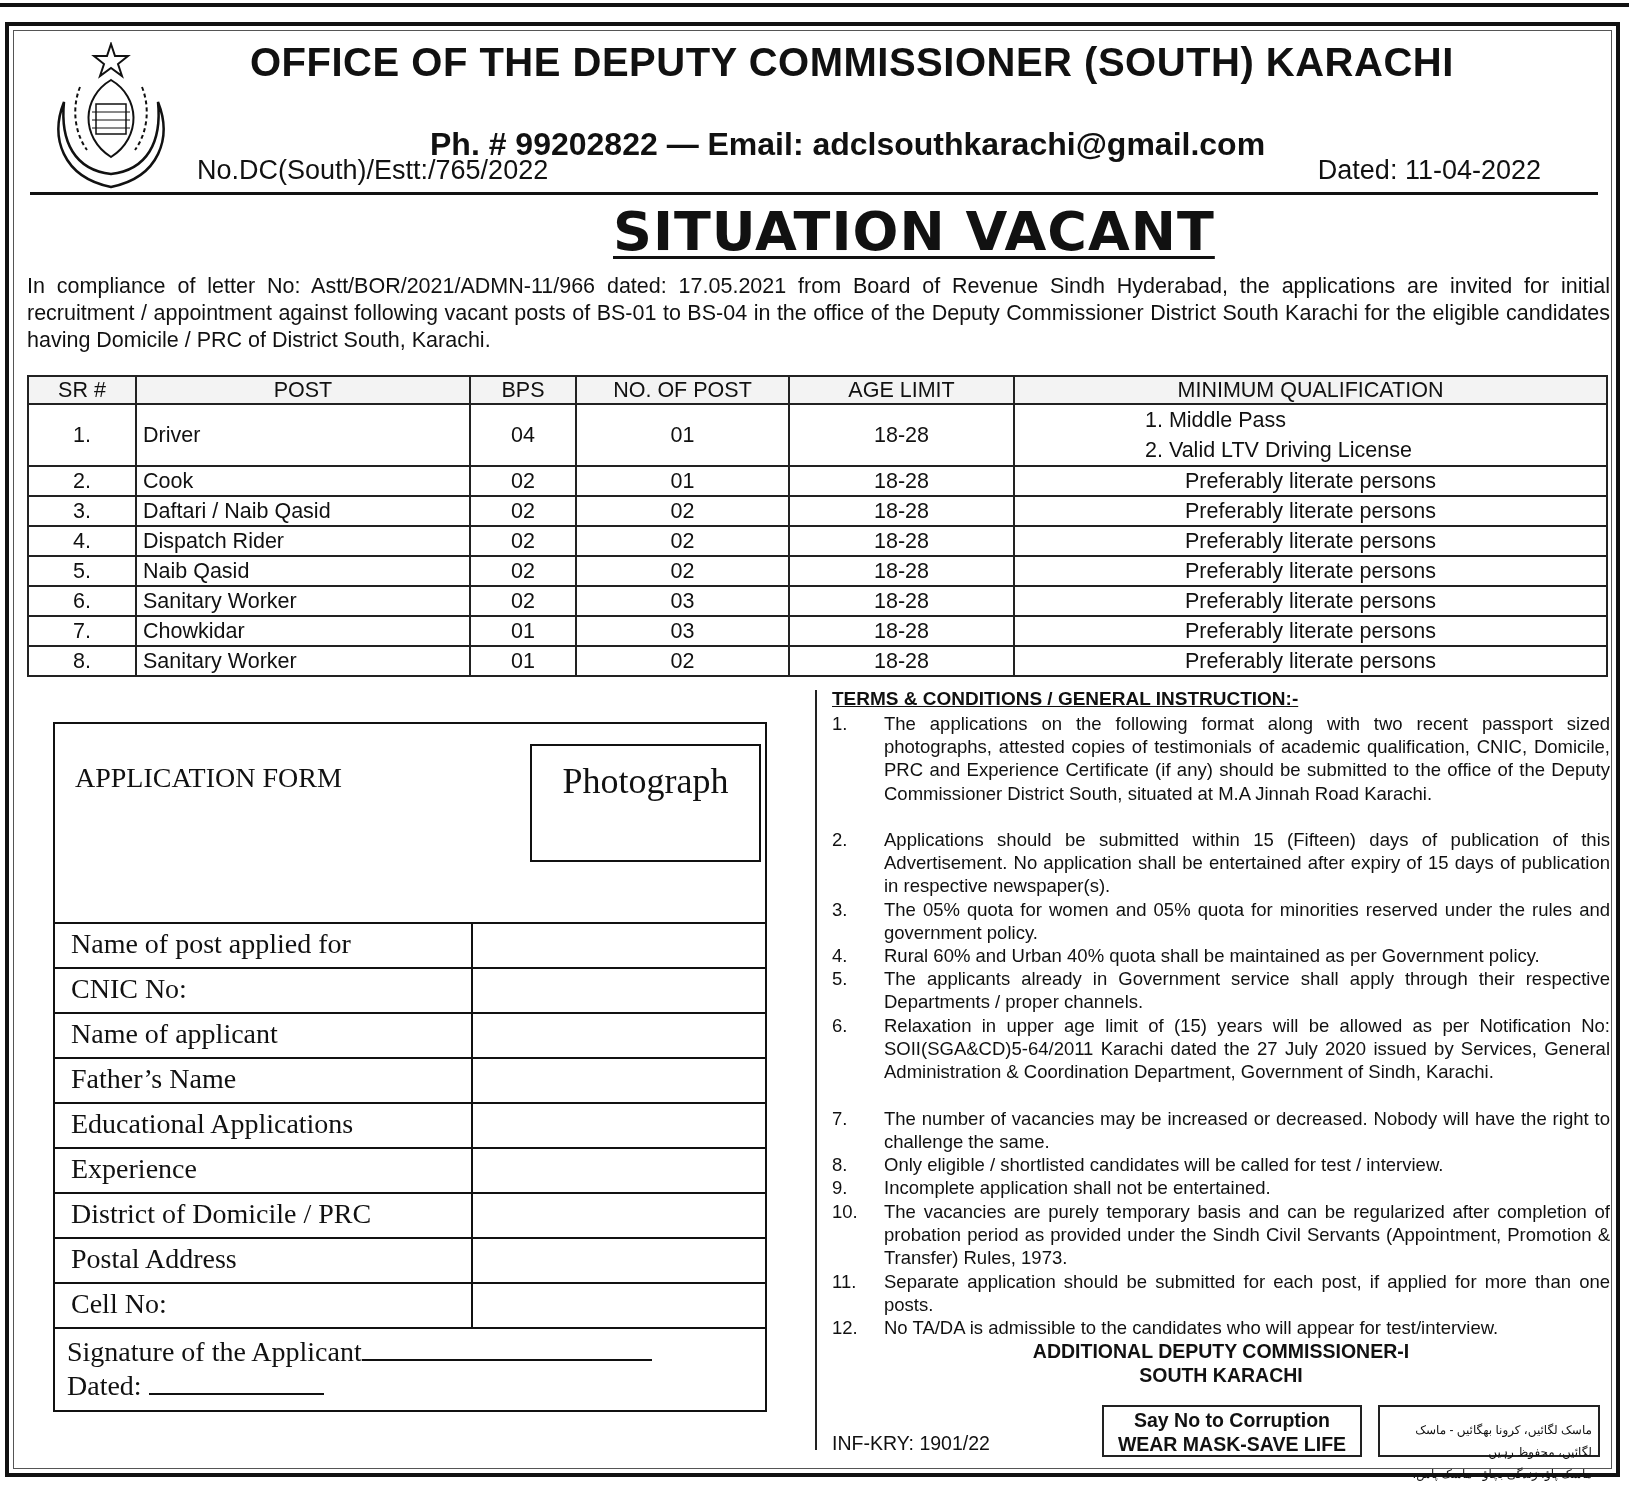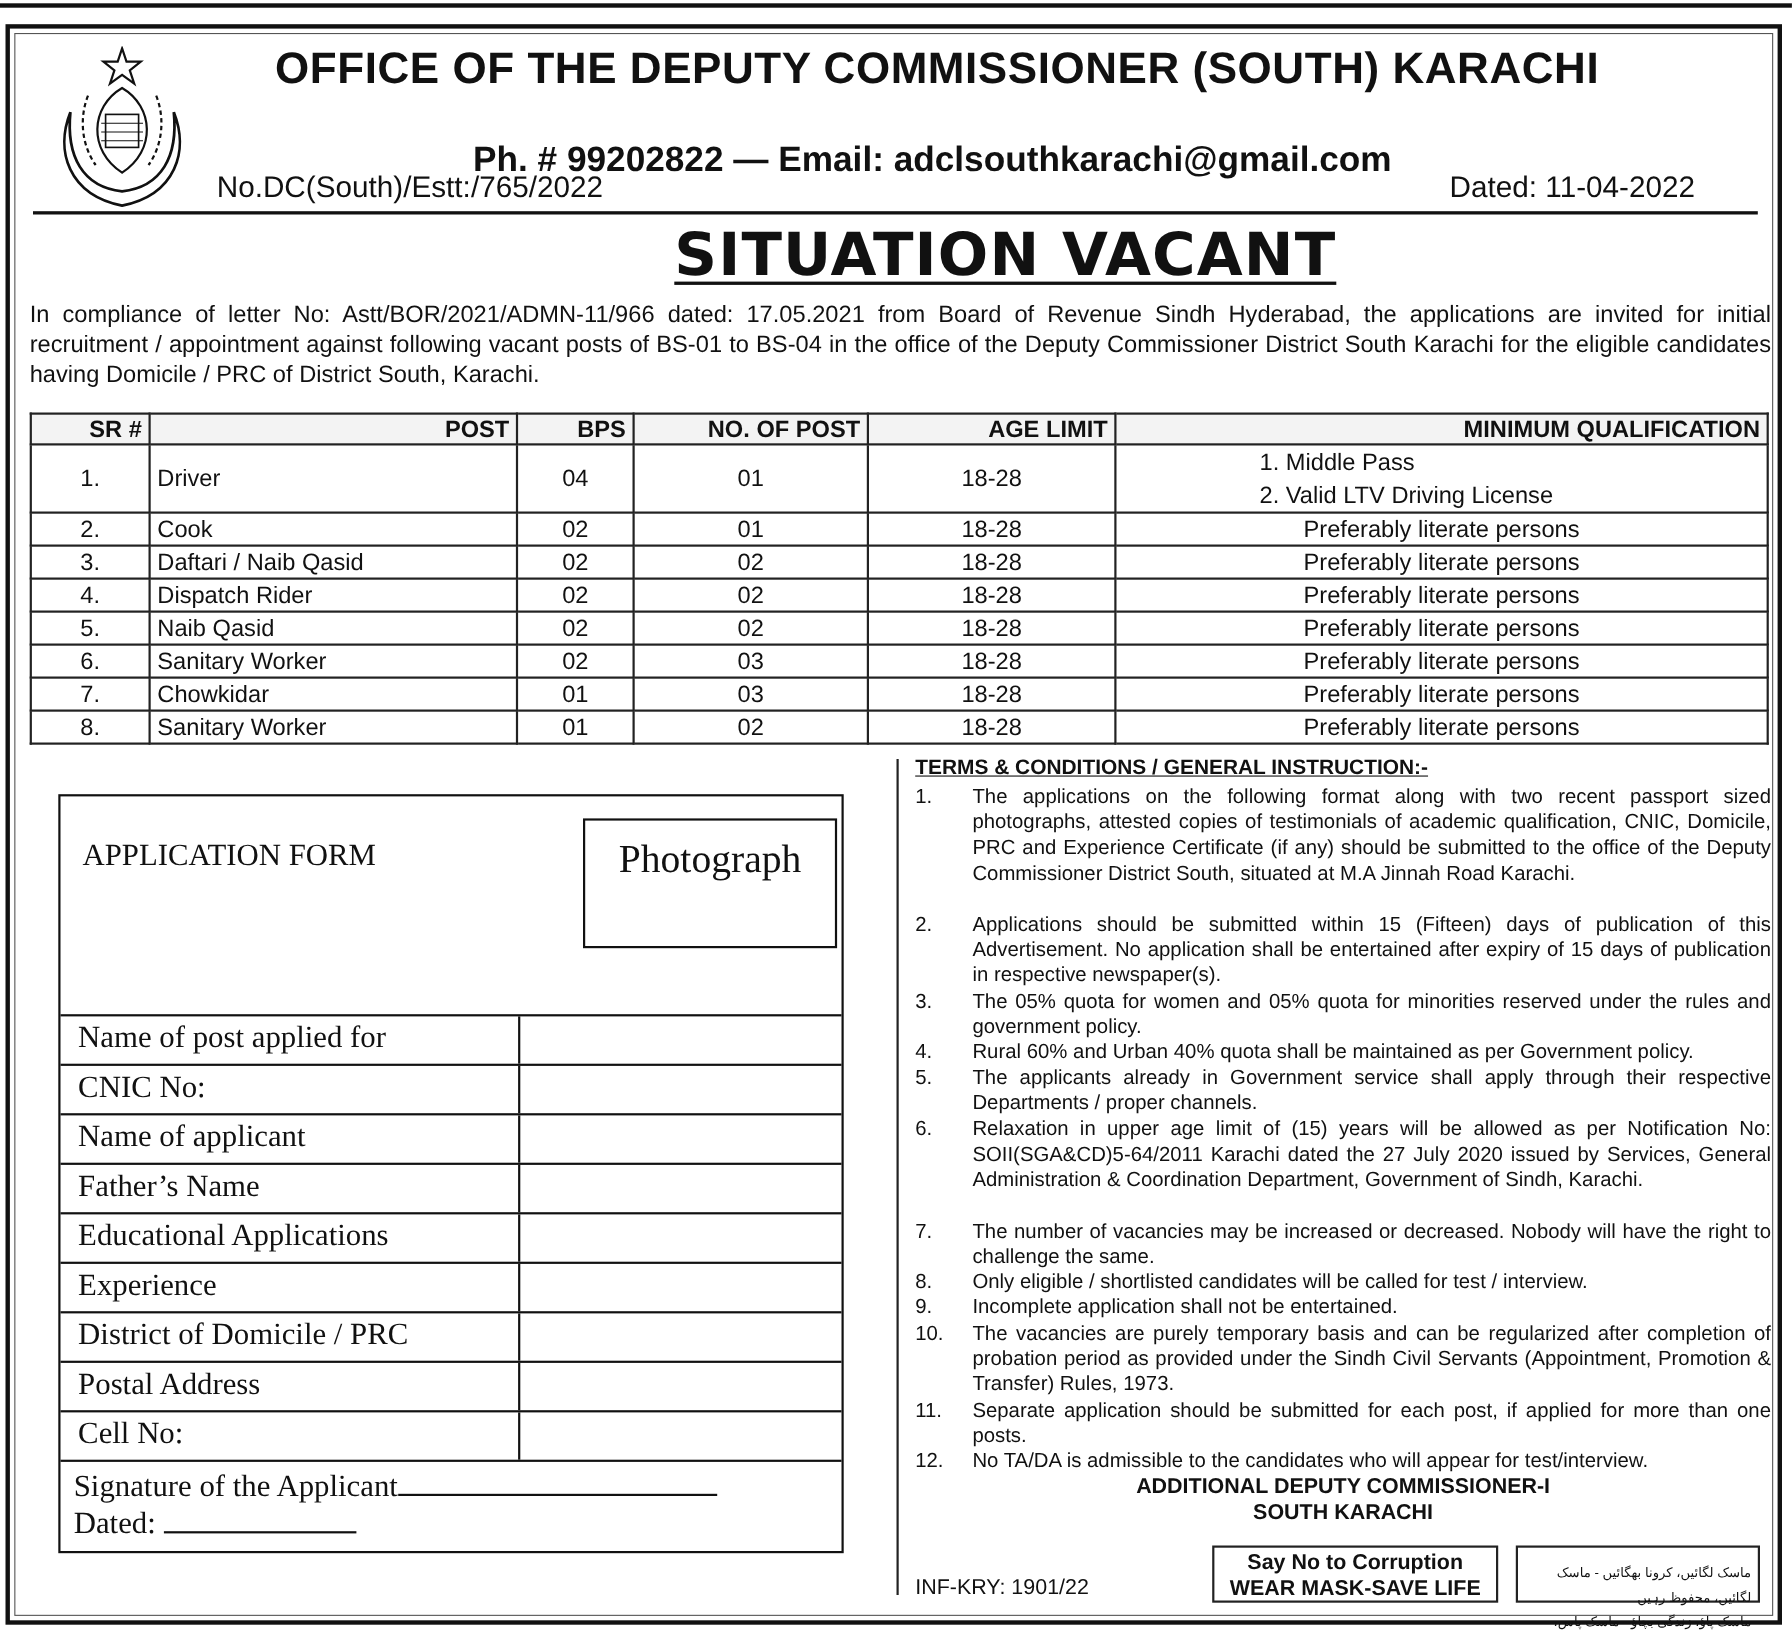--- a/index.html
+++ b/index.html
@@ -17,7 +17,7 @@
   .intro{position:absolute;left:27px;top:273px;width:1583px;font-size:21.5px;line-height:27px;text-align:justify;text-align-last:left;}
   table.posts{position:absolute;left:27px;top:375px;width:1581px;border-collapse:collapse;font-size:21.5px;}
   table.posts th,table.posts td{border:2px solid #222;padding:0 6px;height:28px;}
-  table.posts th{font-weight:bold;background:#f3f3f3;height:26px;text-align:right;}
+  table.posts th{font-weight:normal;background:#f3f3f3;height:26px;}
   table.posts td.c{text-align:center;}
   table.posts td.l{text-align:left;}
   table.posts tr.tall td{height:58px;}

